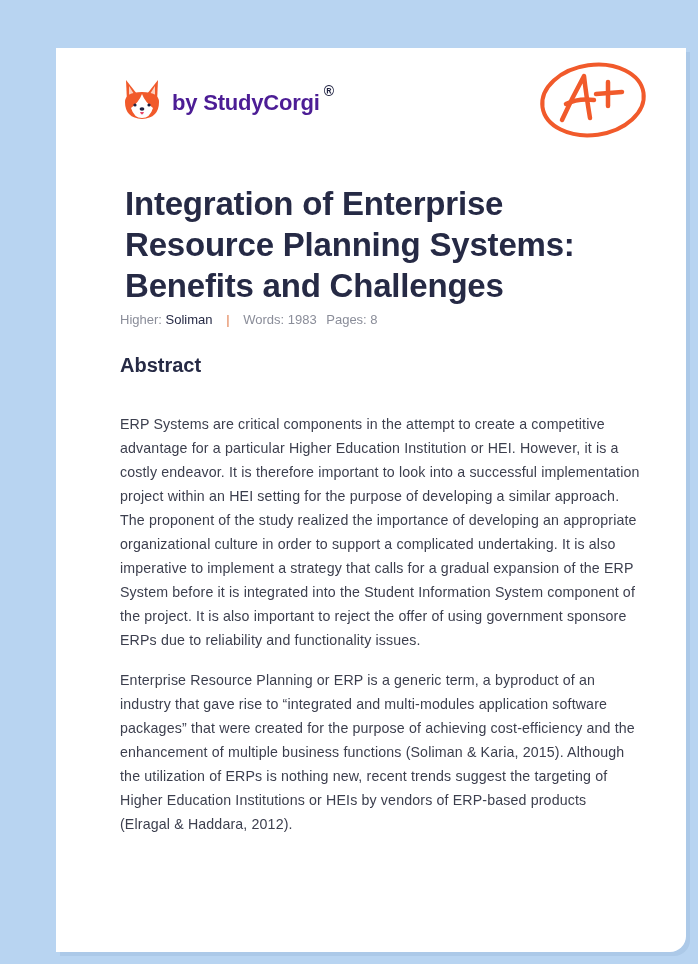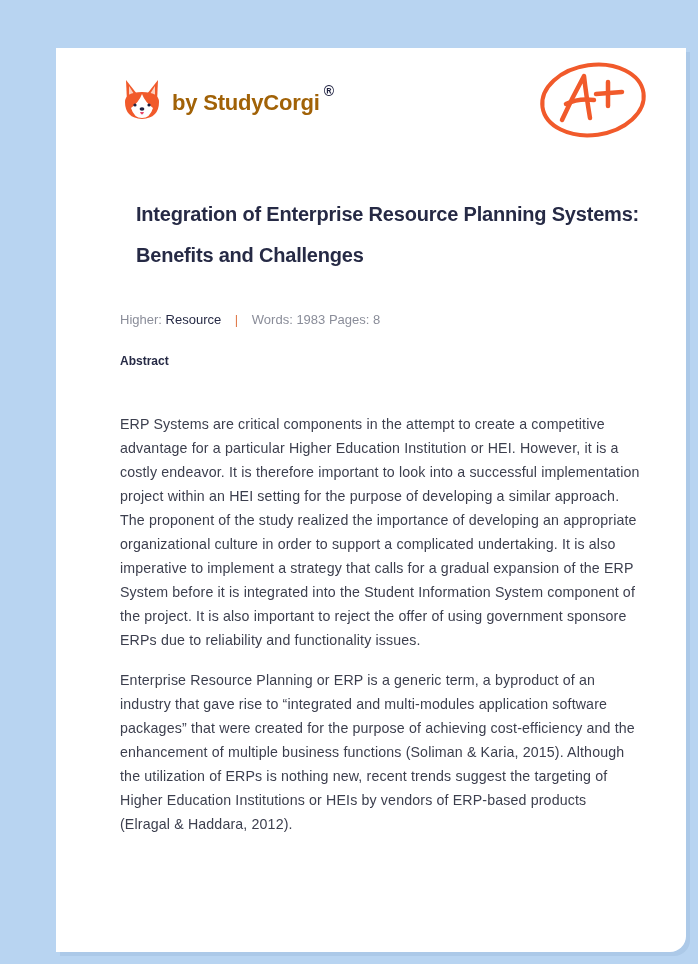--- a/index.html
+++ b/index.html
@@ -27,7 +27,7 @@
     .brand-name {
       margin-left: 10px;
       font-size: 22px; font-weight: bold;
-      color: #a16207;
+      color: #4c1d95;
       letter-spacing: -0.2px;
       position: relative; top: 4px;
     }

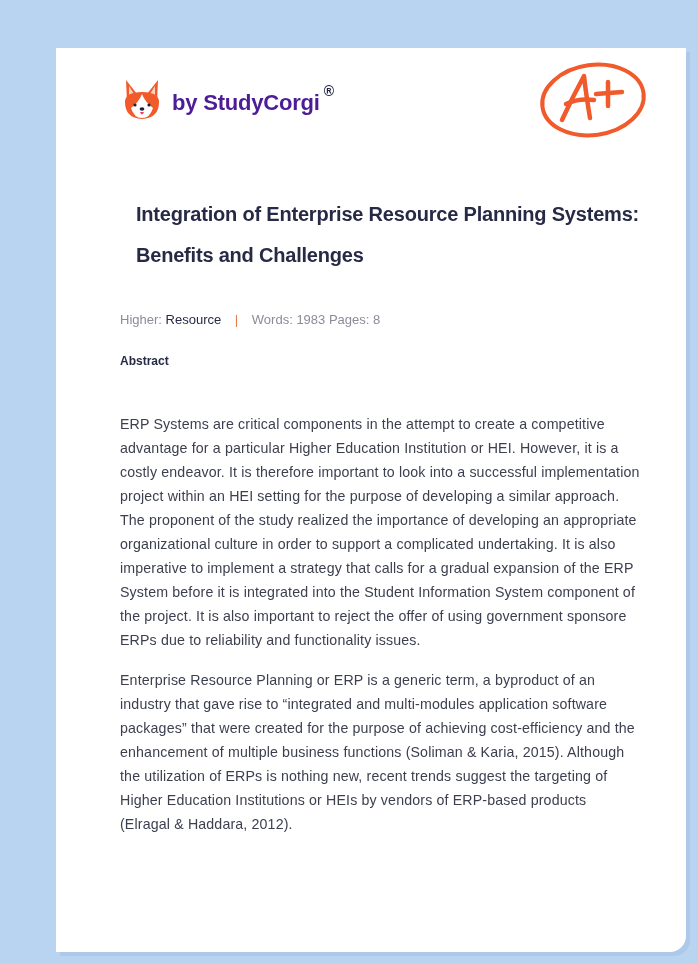--- a/index.html
+++ b/index.html
@@ -39,8 +39,8 @@
     .aplus { position: absolute; left: 482px; top: 10px; width: 110px; height: 82px; }
     .title {
       position: absolute; left: 64px; top: 130px; width: 510px;
-      margin: 16px;
-      font-size: 20px; line-height: 41px;
+      margin: 5px;
+      font-size: 33px; line-height: 41px;
       font-weight: bold; color: #262a45;
       letter-spacing: -0.2px;
     }

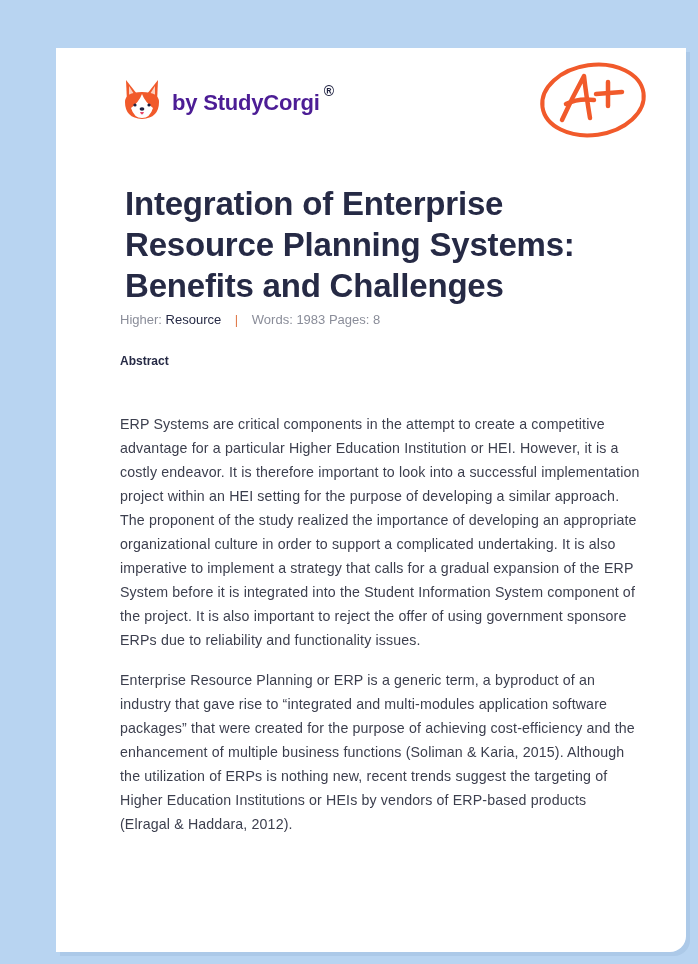--- a/index.html
+++ b/index.html
@@ -104,7 +104,7 @@
 
   <div class="meta">
     <span>Higher:</span>
-    <span class="topic-val">Resource</span>
+    <span class="topic-val">Soliman</span>
     <span class="sep">|</span>
     <span>Words: 1983</span>
     <span class="pages">Pages: 8</span>

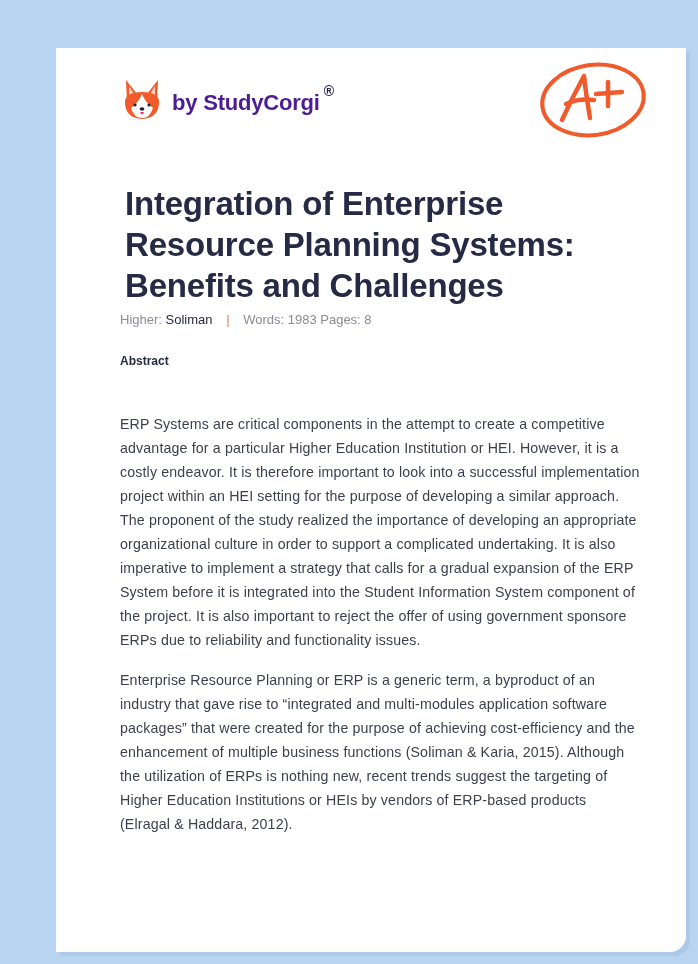--- a/index.html
+++ b/index.html
@@ -51,7 +51,7 @@
     }
     .meta .topic-val { color: #262a45; }
     .meta .sep { color: #e07a4a; margin: 0 10px 0 10px; }
-    .meta .pages { }
+    .meta .pages { margin-left: 6px; }
     .h2 {
       position: absolute; left: 64px; top: 306px;
       margin: 0; font-size: 12px; font-weight: bold; color: #262a45; text-align: center;

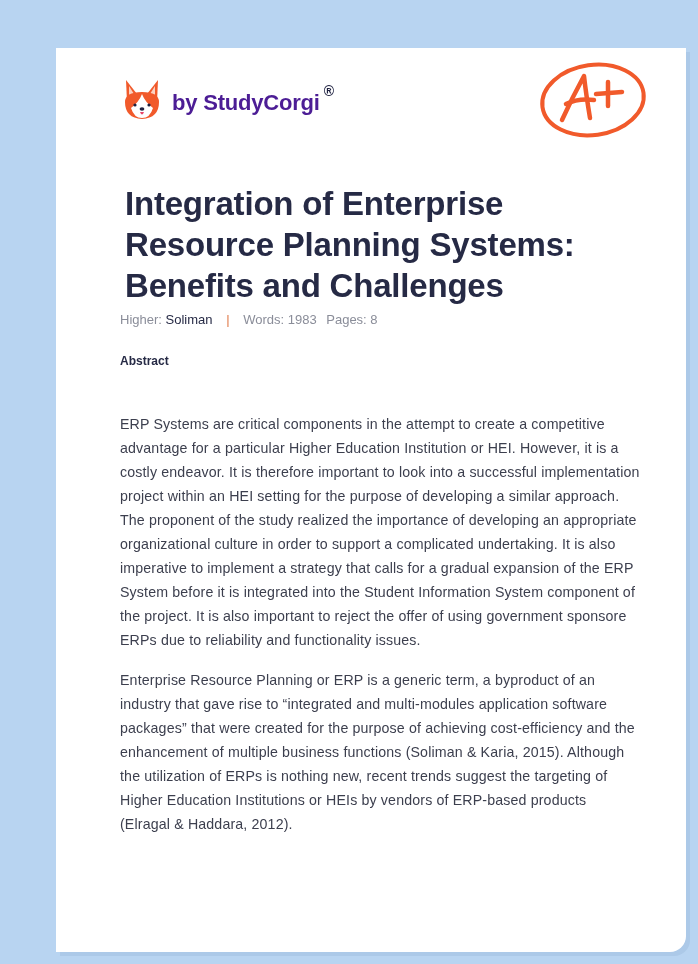--- a/index.html
+++ b/index.html
@@ -54,7 +54,7 @@
     .meta .pages { margin-left: 6px; }
     .h2 {
       position: absolute; left: 64px; top: 306px;
-      margin: 0; font-size: 12px; font-weight: bold; color: #262a45; text-align: center;
+      margin: 0; font-size: 20px; font-weight: bold; color: #262a45; text-align: center;
     }
     .body-text {
       position: absolute; left: 64px; top: 344px; width: 520px;

